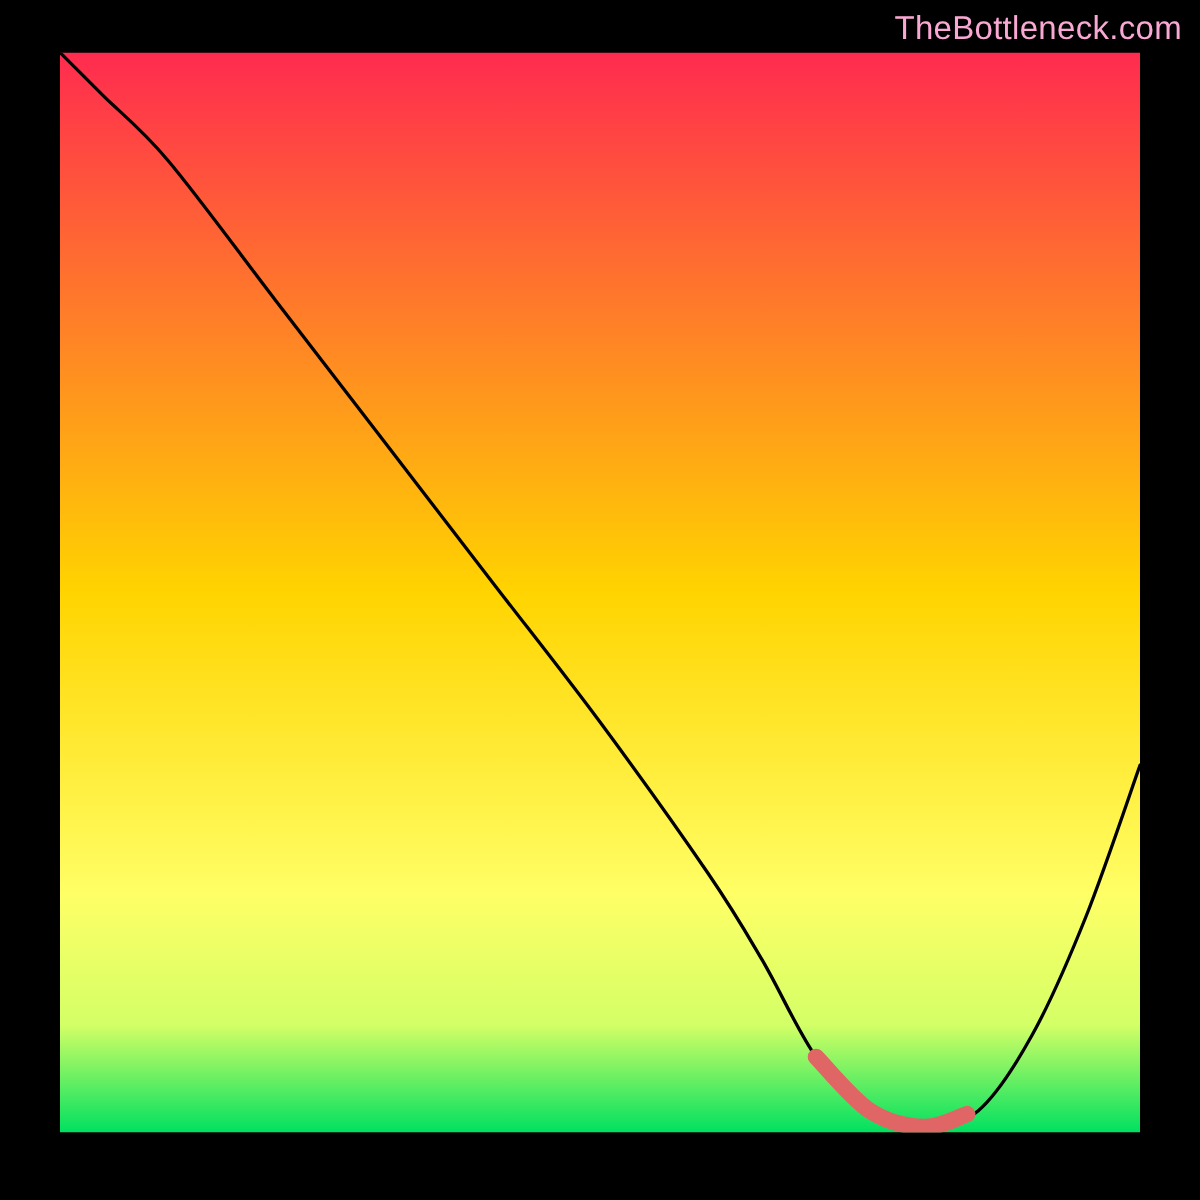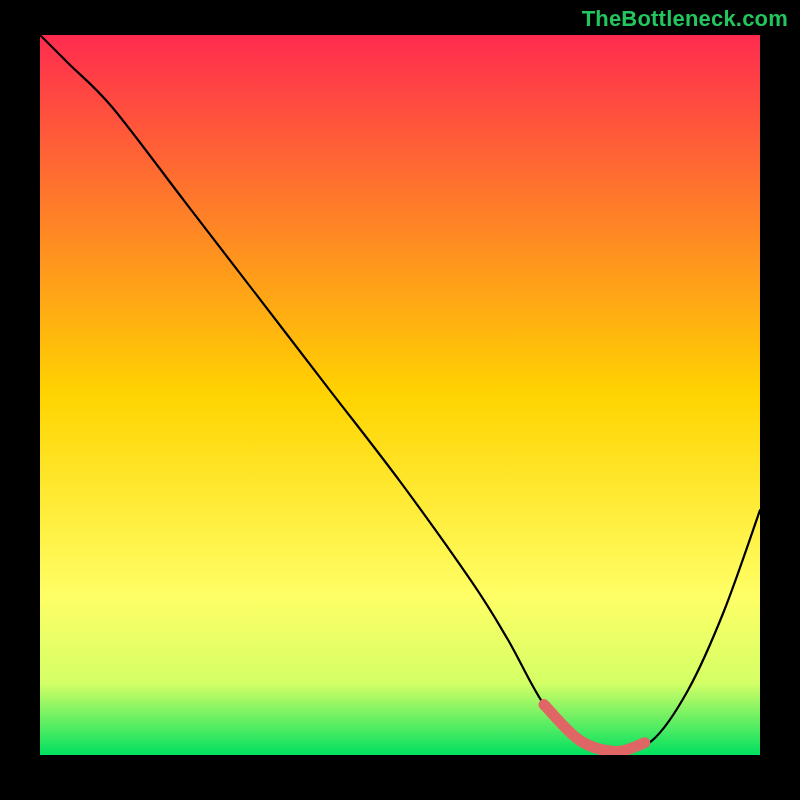--- a/index.html
+++ b/index.html
@@ -22,8 +22,8 @@
     right: 12px;
     font-family: Arial, Helvetica, sans-serif;
     font-size: 22px;
-    font-weight: bold;
-    color: #22c55e;
+    font-weight: normal;
+    color: #f9a8d4;
     letter-spacing: 0.2px;
   }
   .plot {

